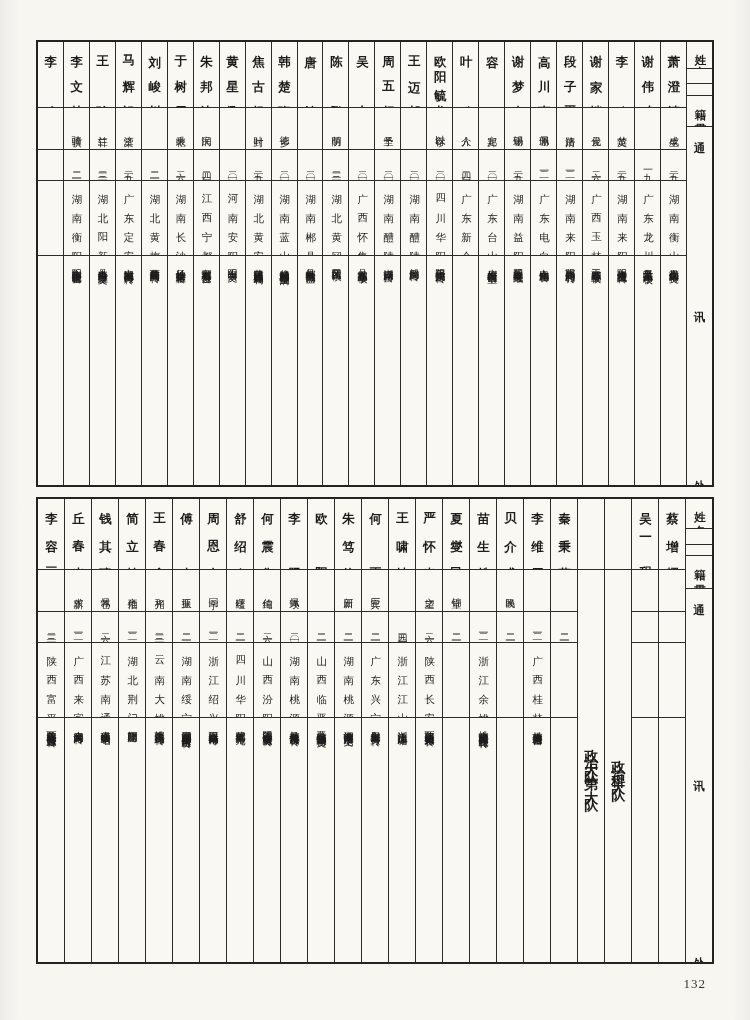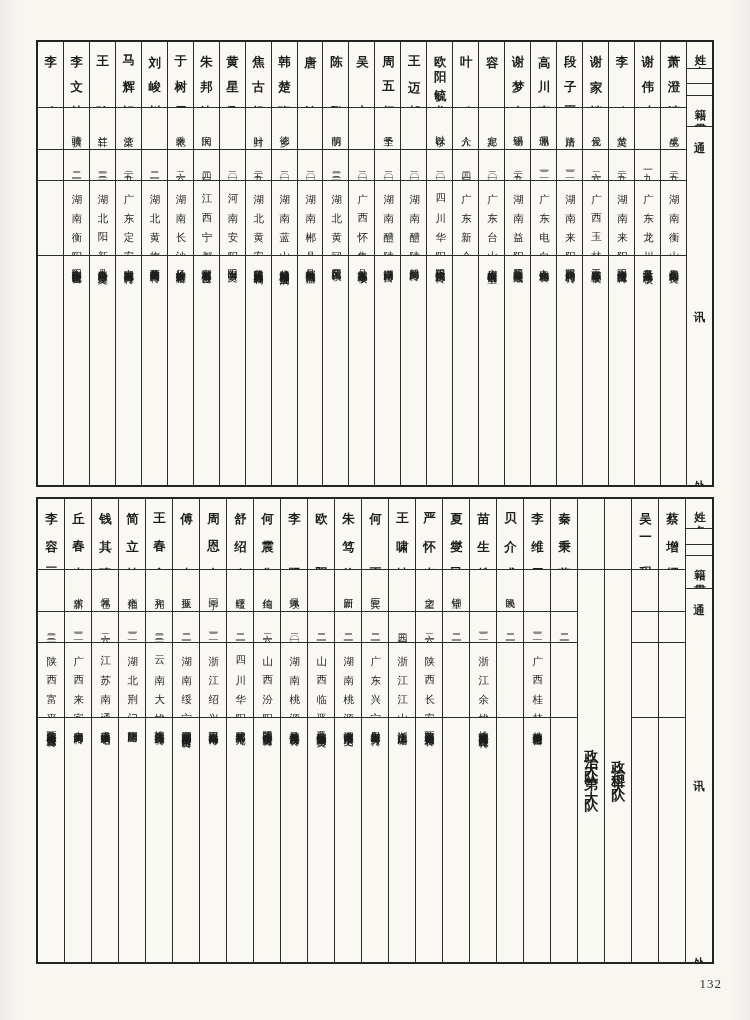--- a/index.html
+++ b/index.html
@@ -56,7 +56,7 @@
   .sec{font-size:14px;font-weight:700;letter-spacing:7px;line-height:1.1;}
   .header-col .v{font-weight:700;font-size:11.5px;}
   .page-number{
-    position:absolute;right:28px;top:976px;
+    position:absolute;right:44px;top:976px;
     font-size:13px;color:#333;letter-spacing:1px;
   }
 </style>

